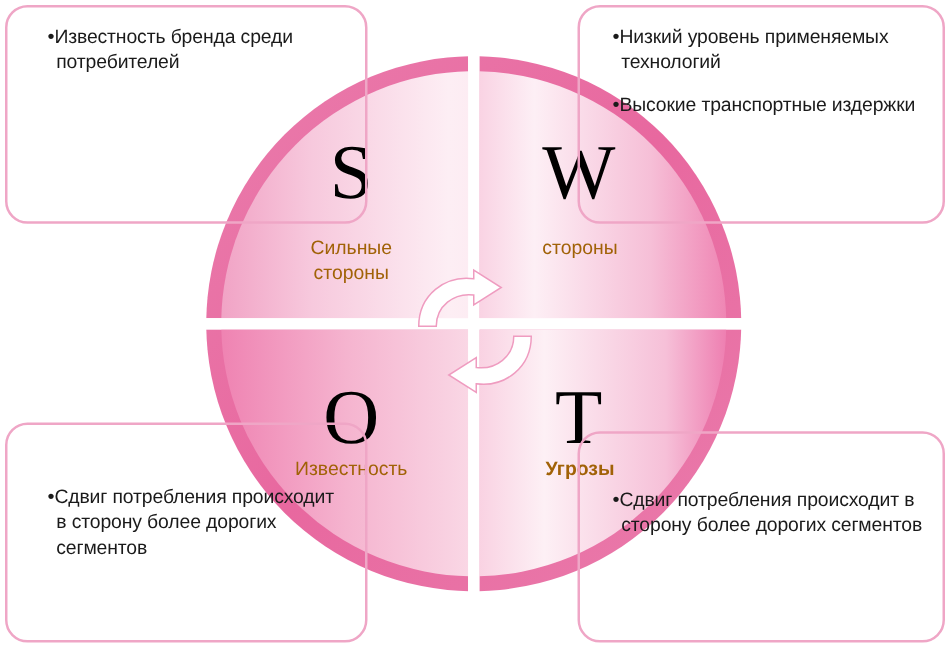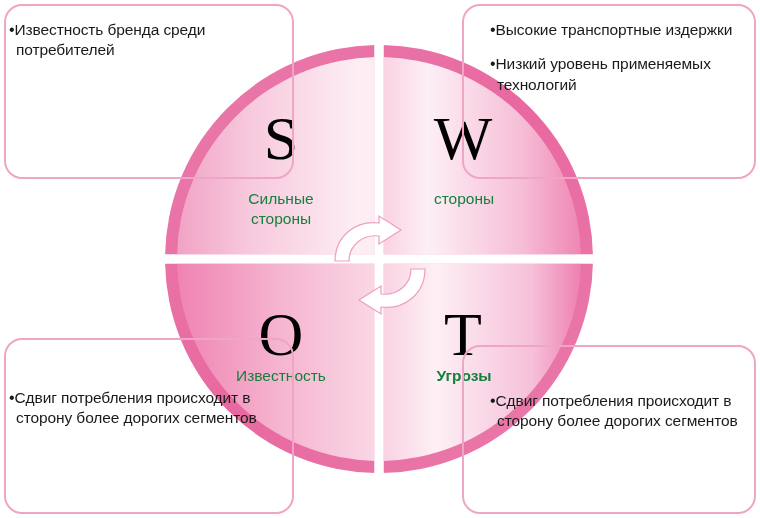--- a/index.html
+++ b/index.html
@@ -23,7 +23,7 @@
     border: 2.5px solid #efa6c6;
     border-radius: 18px;
     background: transparent;
-    padding: 14px 16px 12px 3px;
+    padding: 14px 16px 12px 32px;
     z-index: 5;
   }
   .callout ul {

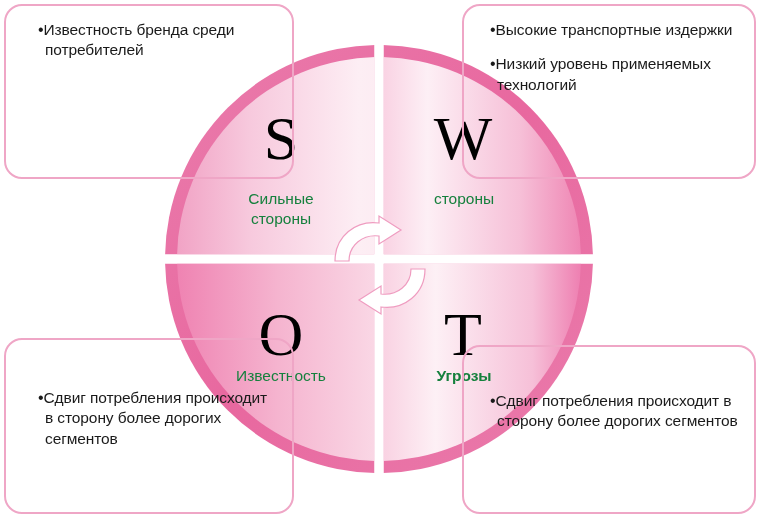--- a/index.html
+++ b/index.html
@@ -231,11 +231,11 @@
 <div class="callout" id="box-weaknesses">
   <ul>
     <li>
+      <span class="bullet">•</span><span>Низкий уровень применяемых технологий</span>
+    </li>
+    <li>
       <span class="bullet">•</span><span>Высокие транспортные издержки</span>
     </li>
-    <li>
-      <span class="bullet">•</span><span>Низкий уровень применяемых технологий</span>
-    </li>
   </ul>
 </div>
 

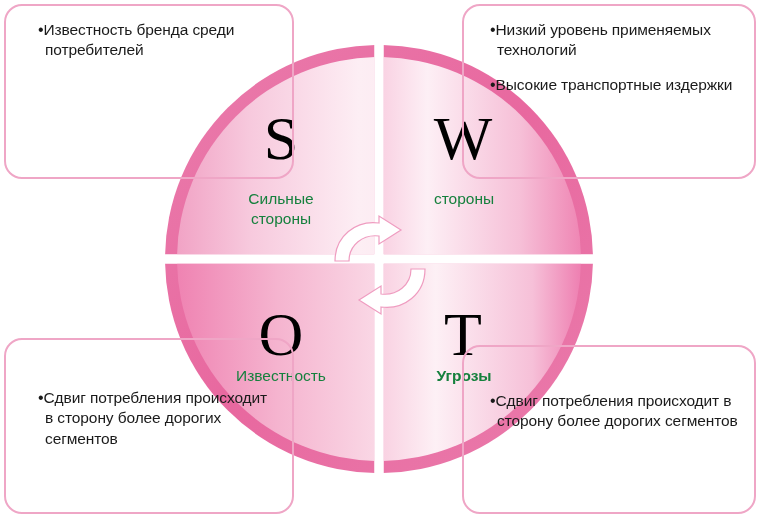--- a/index.html
+++ b/index.html
@@ -79,7 +79,7 @@
     z-index: 4;
     font-size: 15.5px;
     line-height: 1.28;
-    color: #15803d;
+    color: #a16207;
     text-align: center;
     width: 160px;
   }

